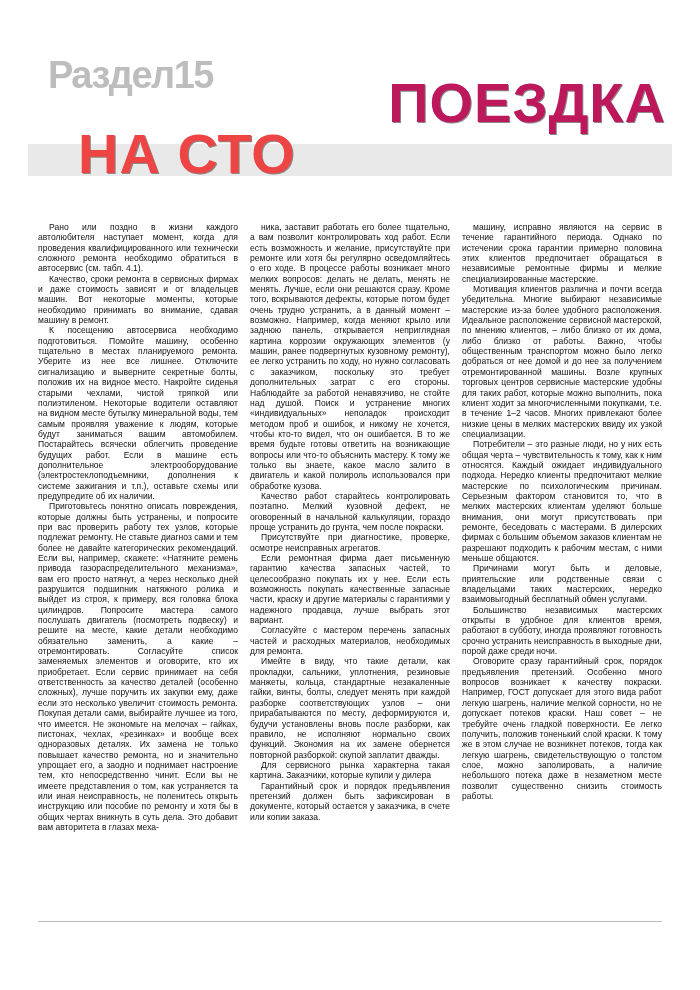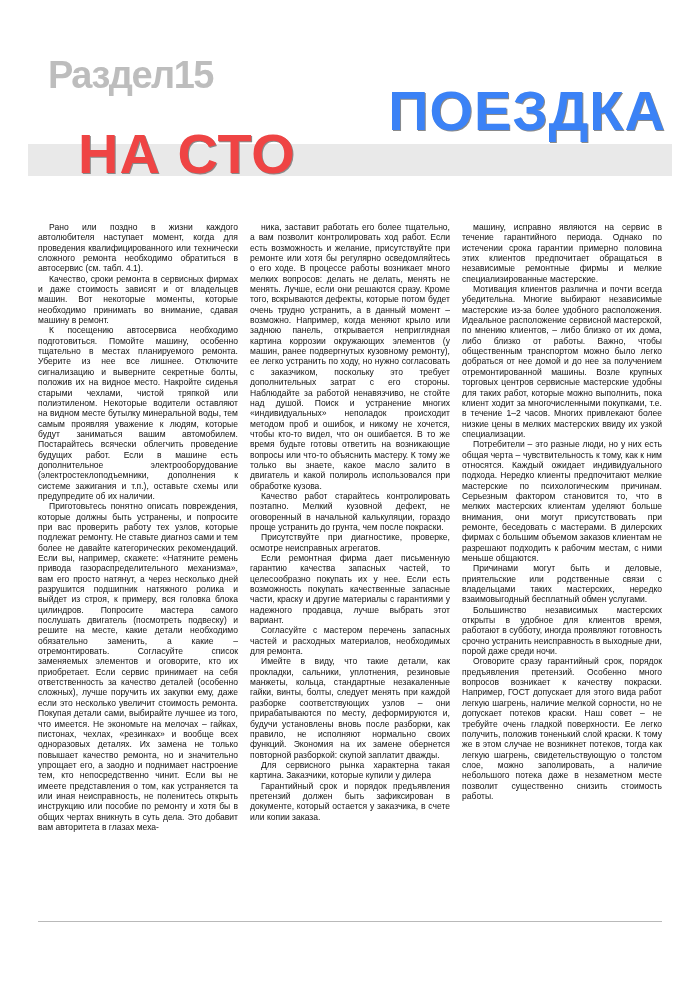--- a/index.html
+++ b/index.html
@@ -59,12 +59,11 @@
     font-size: 56px;
     font-weight: bold;
     letter-spacing: 1px;
-    color: #3b82f6;
+    color: #be185d;
     line-height: 1;
     white-space: nowrap;
     z-index: 2;
     text-shadow: 1px 1px 0 #8a8a8a;
-    margin-top: 8px;
   }
 
   .title-line-2 {

